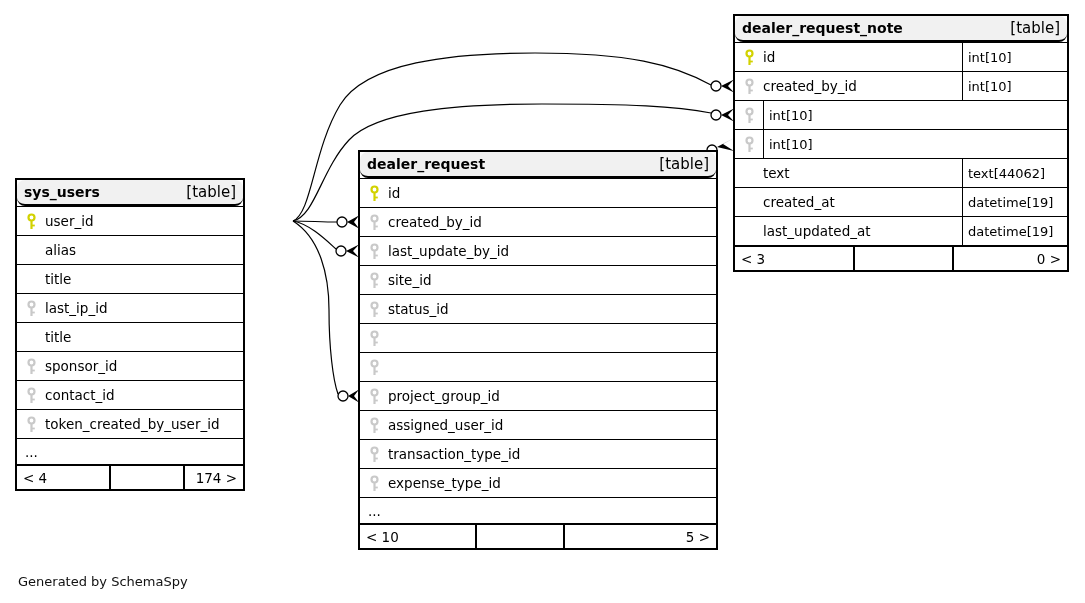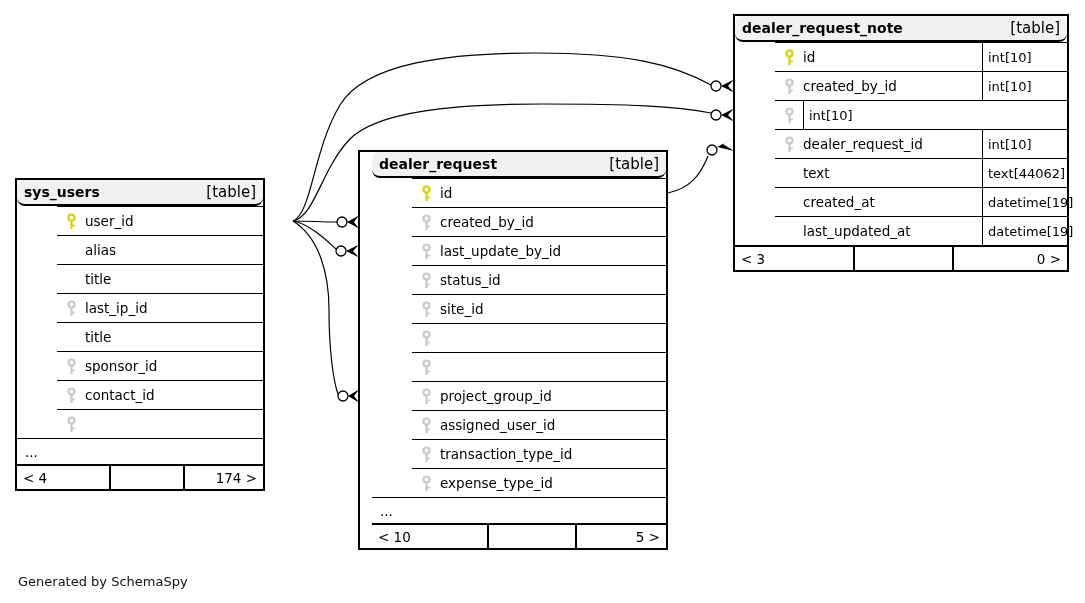--- a/index.html
+++ b/index.html
@@ -18,7 +18,7 @@
   .tbl-name  { font-weight:bold; font-size:14px; white-space:nowrap; }
   .tbl-badge { font-size:15px; white-space:nowrap; }
 
-  .col-row { display:flex; align-items:stretch; height:29px; border-top:1px solid #000;margin-left:40px; }
+  .col-row { display:flex; align-items:stretch; height:29px; border-top:1px solid #000; }
   .col-row:first-of-type { border-top:none; }
   .icon-cell { width:28px; padding-left:9px; display:flex; align-items:center; flex:none; }
   .col-name  { font-size:13.5px; display:flex; align-items:center; flex:1; white-space:nowrap; }

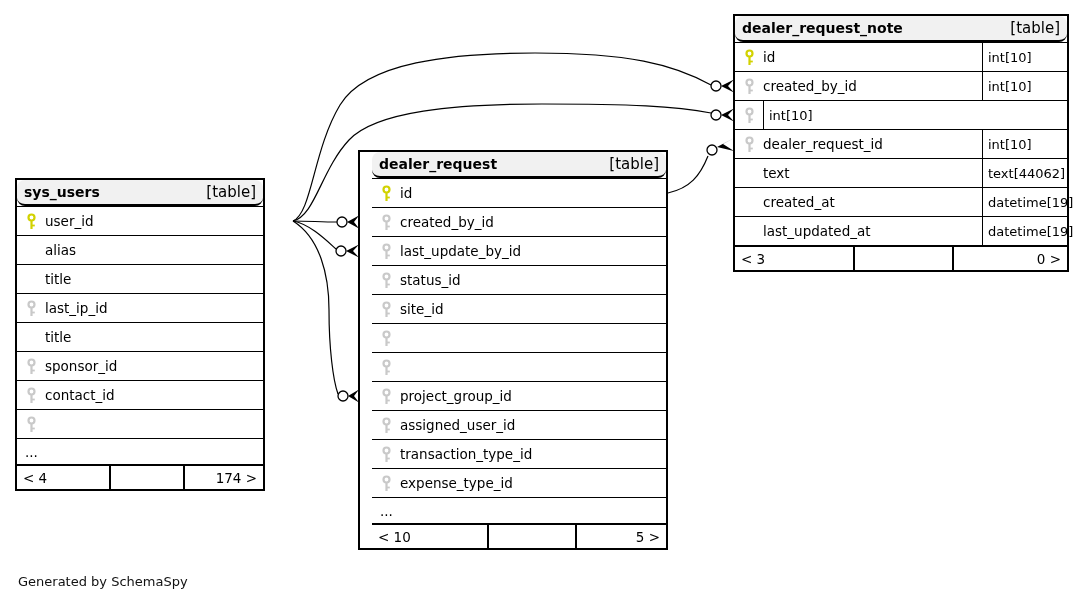--- a/index.html
+++ b/index.html
@@ -22,7 +22,7 @@
   .col-row:first-of-type { border-top:none; }
   .icon-cell { width:28px; padding-left:9px; display:flex; align-items:center; flex:none; }
   .col-name  { font-size:13.5px; display:flex; align-items:center; flex:1; white-space:nowrap; }
-  .type-cell { width:85px; flex:none; display:flex; align-items:center; border-left:1px solid #000;
+  .type-cell { width:105px; flex:none; display:flex; align-items:center; border-left:1px solid #000;
                padding-left:5px; font-size:13px; white-space:nowrap; }
 
   .ellipsis-row { height:26px; border-top:1px solid #000; display:flex; align-items:center;

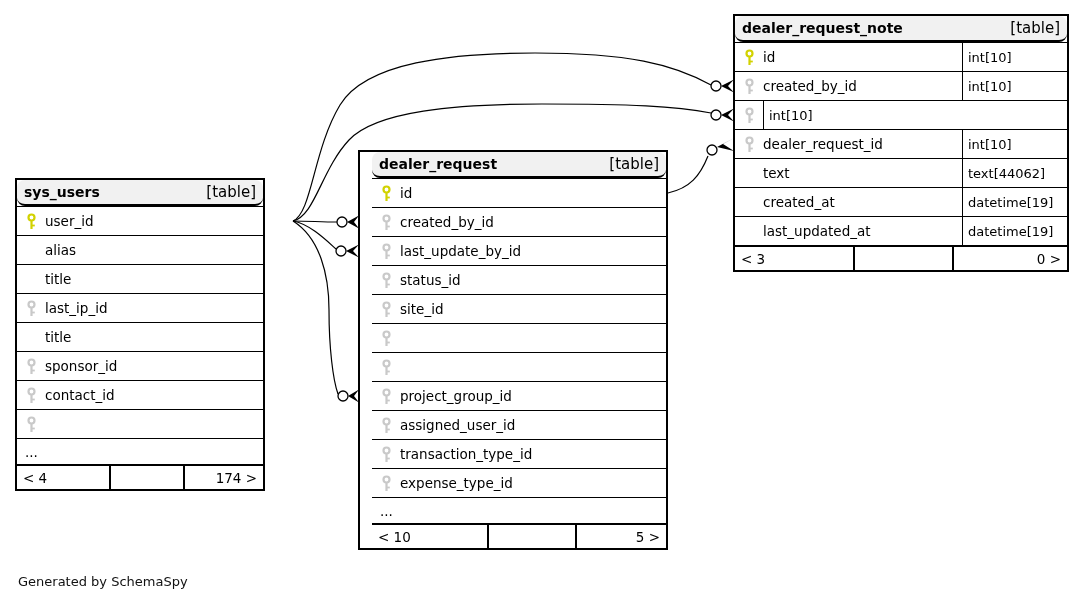--- a/index.html
+++ b/index.html
@@ -318,7 +318,6 @@
               <line x1="5.5" y1="12.5" x2="8.8" y2="12.5" stroke="#c9c9c9" stroke-width="1.8"></line>
             </svg>
           </span>
-          <span class="col-name">dealer_request_id</span>
           <span class="type-cell">int[10]</span>
         </div>
         <div class="col-row">

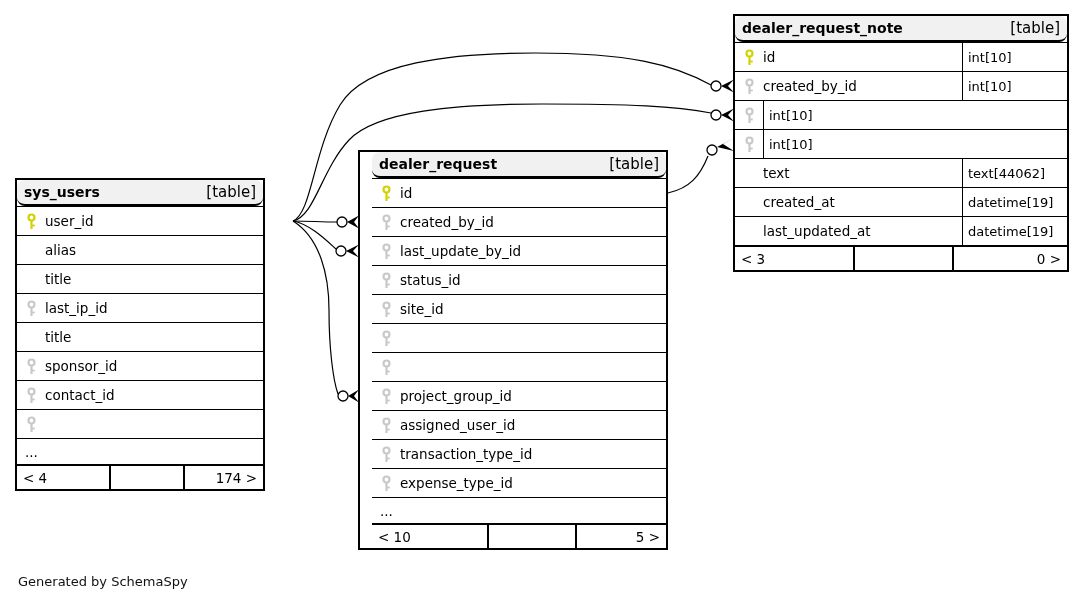--- a/index.html
+++ b/index.html
@@ -153,7 +153,7 @@
           <span class="f-cell f-right">174 &gt;</span>
         </div>
       </div>
-      <div class="db-table" style="left: 358px; top: 150px; width: 310px; padding-left: 12px;">
+      <div class="db-table" style="left: 358px; top: 150px; width: 360px;">
         <div class="tbl-header">
           <span class="tbl-name">dealer_request</span>
           <span class="tbl-badge">[table]</span>

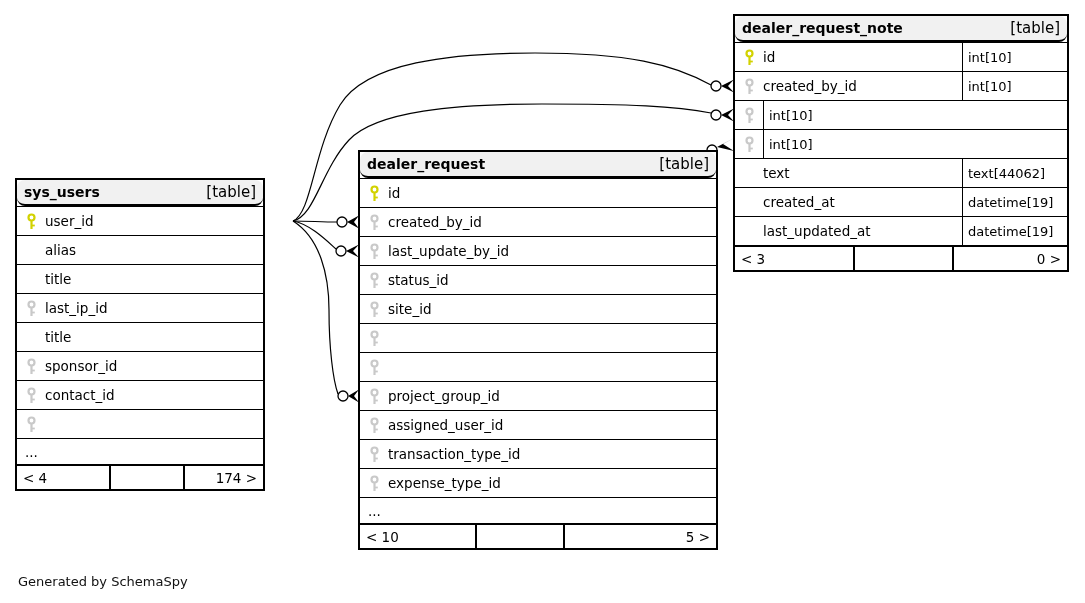--- a/index.html
+++ b/index.html
@@ -80,7 +80,7 @@
   </svg>
 
   <div id="tables-root">
-      <div class="db-table" style="left: 15px; top: 178px; width: 250px;">
+      <div class="db-table" style="left: 15px; top: 178px; width: 230px;">
         <div class="tbl-header">
           <span class="tbl-name">sys_users</span>
           <span class="tbl-badge">[table]</span>

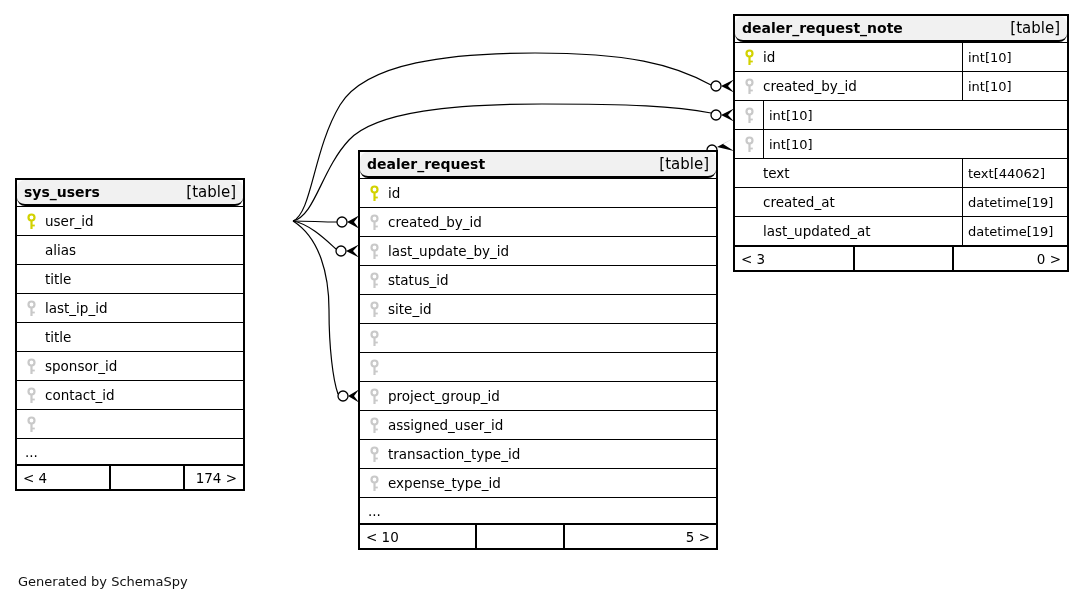--- a/index.html
+++ b/index.html
@@ -196,17 +196,17 @@
               <line x1="5.5" y1="12.5" x2="8.8" y2="12.5" stroke="#c9c9c9" stroke-width="1.8"></line>
             </svg>
           </span>
+          <span class="col-name">site_id</span>
+        </div>
+        <div class="col-row">
+          <span class="icon-cell">
+            <svg width="11" height="17" viewBox="0 0 11 17">
+              <circle cx="5.5" cy="4.5" r="3" fill="none" stroke="#c9c9c9" stroke-width="2.2"></circle>
+              <line x1="5.5" y1="7.5" x2="5.5" y2="16" stroke="#c9c9c9" stroke-width="2.2"></line>
+              <line x1="5.5" y1="12.5" x2="8.8" y2="12.5" stroke="#c9c9c9" stroke-width="1.8"></line>
+            </svg>
+          </span>
           <span class="col-name">status_id</span>
-        </div>
-        <div class="col-row">
-          <span class="icon-cell">
-            <svg width="11" height="17" viewBox="0 0 11 17">
-              <circle cx="5.5" cy="4.5" r="3" fill="none" stroke="#c9c9c9" stroke-width="2.2"></circle>
-              <line x1="5.5" y1="7.5" x2="5.5" y2="16" stroke="#c9c9c9" stroke-width="2.2"></line>
-              <line x1="5.5" y1="12.5" x2="8.8" y2="12.5" stroke="#c9c9c9" stroke-width="1.8"></line>
-            </svg>
-          </span>
-          <span class="col-name">site_id</span>
         </div>
         <div class="col-row">
           <span class="icon-cell">

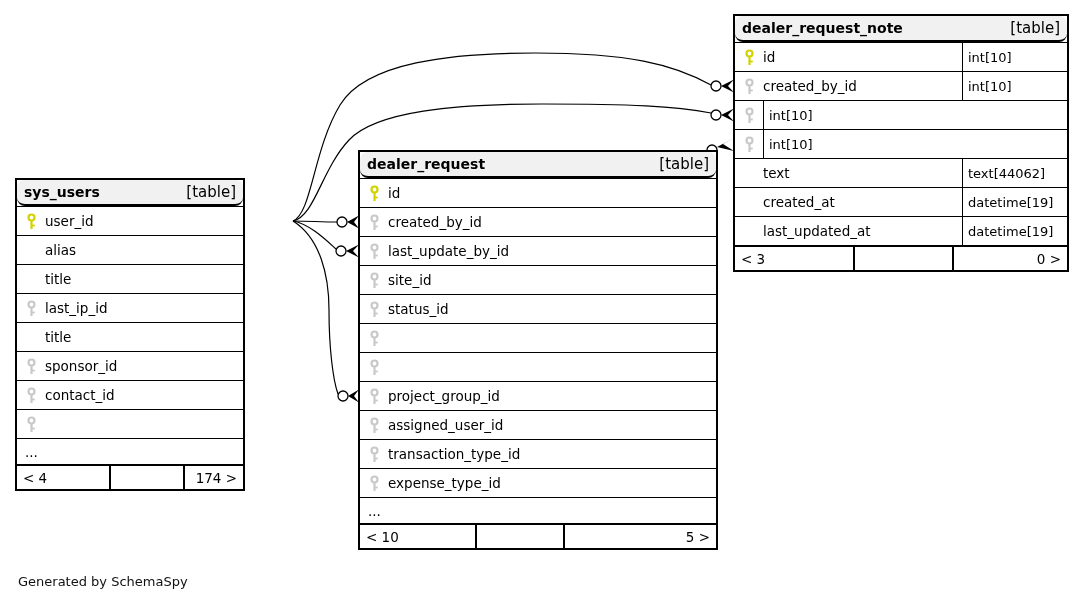--- a/index.html
+++ b/index.html
@@ -145,6 +145,7 @@
               <line x1="5.5" y1="12.5" x2="8.8" y2="12.5" stroke="#c9c9c9" stroke-width="1.8"></line>
             </svg>
           </span>
+          <span class="col-name">token_created_by_user_id</span>
         </div>
         <div class="ellipsis-row">...</div>
         <div class="tbl-footer">

